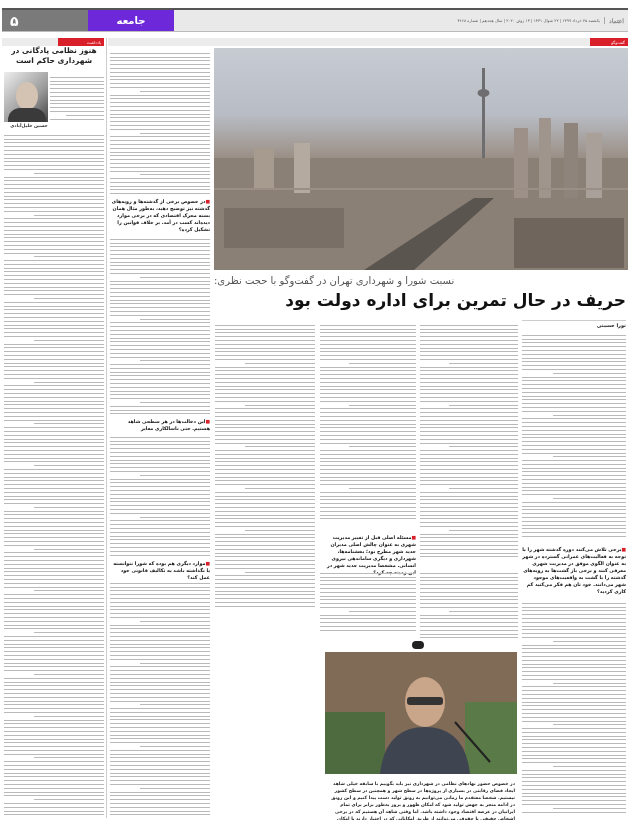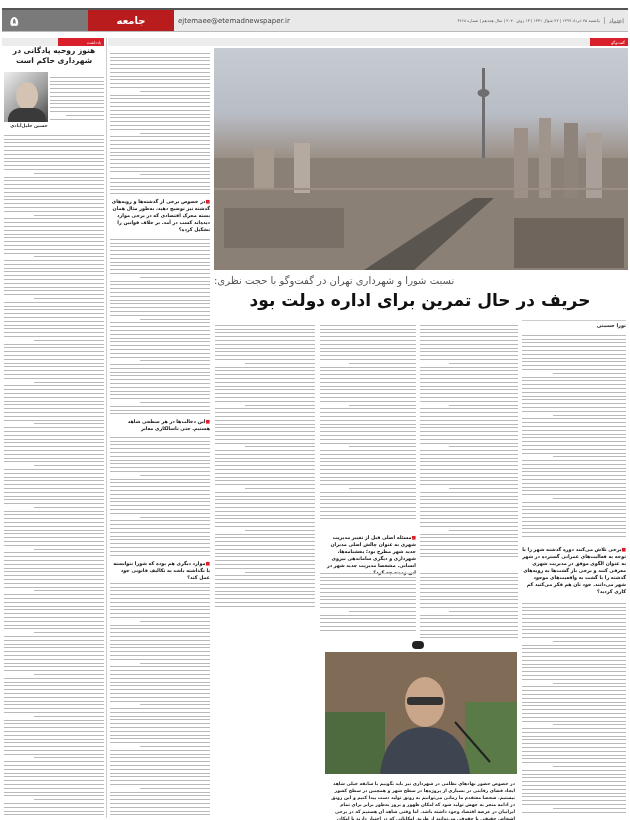--- a/index.html
+++ b/index.html
@@ -8,7 +8,7 @@
   .topline{position:absolute;left:2px;right:2px;top:8px;height:2px;background:#555}
   .masthead{position:absolute;left:2px;right:2px;top:10px;height:22px;display:flex;background:#e9e9e9;border-bottom:1px solid #bbb}
   .pagenum{width:86px;background:#7a7a7a;color:#fff;font:bold 14px "DejaVu Sans",sans-serif;display:flex;align-items:center;padding-left:8px}
-  .section{width:86px;background:#b91c1c;color:#fff;font:bold 10px "DejaVu Sans",sans-serif;display:flex;align-items:center;justify-content:center}
+  .section{width:86px;background:#6d28d9;color:#fff;font:bold 10px "DejaVu Sans",sans-serif;display:flex;align-items:center;justify-content:center}
   .email{flex:0 0 150px;font-size:7px;color:#444;display:flex;align-items:center;padding-left:4px;background:#e9e9e9}
   .dateline{flex:1;font-size:4px;color:#555;direction:rtl;display:flex;align-items:center;padding-right:4px;gap:4px}
   .logo{font:bold 6px "DejaVu Serif",serif;color:#888;border-left:1px solid #aaa;padding-left:4px}

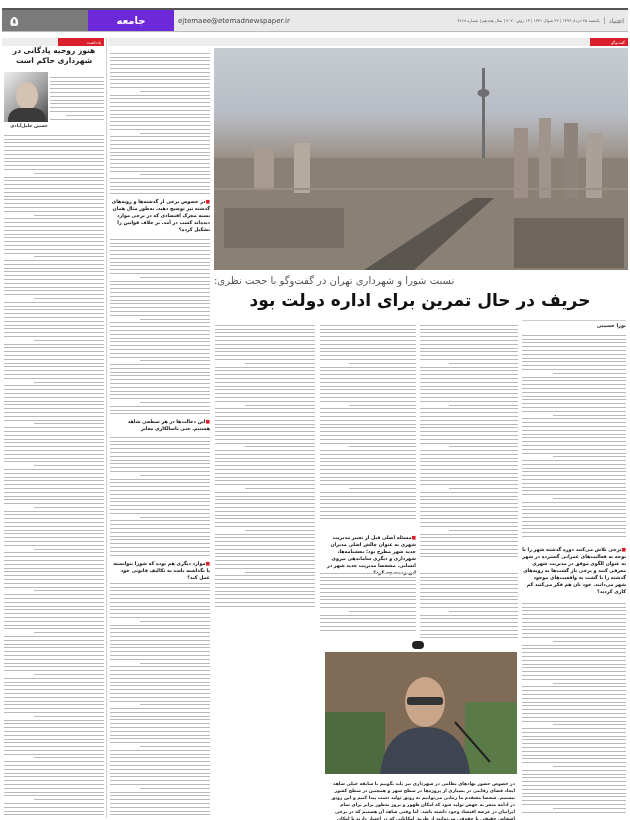--- a/index.html
+++ b/index.html
@@ -41,7 +41,6 @@
 <div class="masthead">
   <div class="pagenum">۵</div>
   <div class="section">جامعه</div>
-  <div class="email">ejtemaee@etemadnewspaper.ir</div>
   <div class="dateline">
     <span class="logo">اعتماد</span>
     <span>یکشنبه ۲۵ خرداد ۱۳۹۹ | ۲۲ شوال ۱۴۴۱ | ۱۴ ژوئن ۲۰۲۰ | سال هجدهم | شماره ۴۶۶۸</span>

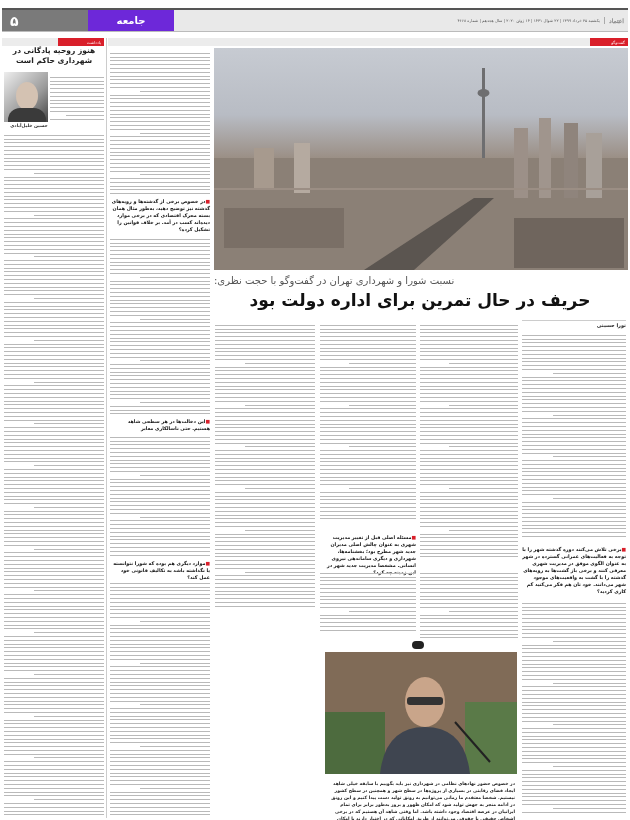--- a/index.html
+++ b/index.html
@@ -49,7 +49,7 @@
 
 <div class="bar" style="left:2px;width:102px;top:38px"></div>
 <div class="redtab" style="left:58px;width:46px;top:38px">یادداشت</div>
-<div class="notetitle">هنوز روحیه پادگانی در شهرداری حاکم است</div>
+<div class="notetitle">هنوز نظامی پادگانی در شهرداری حاکم است</div>
 <div class="portrait">
     <div class="face"></div>
     <div class="shirt"></div>

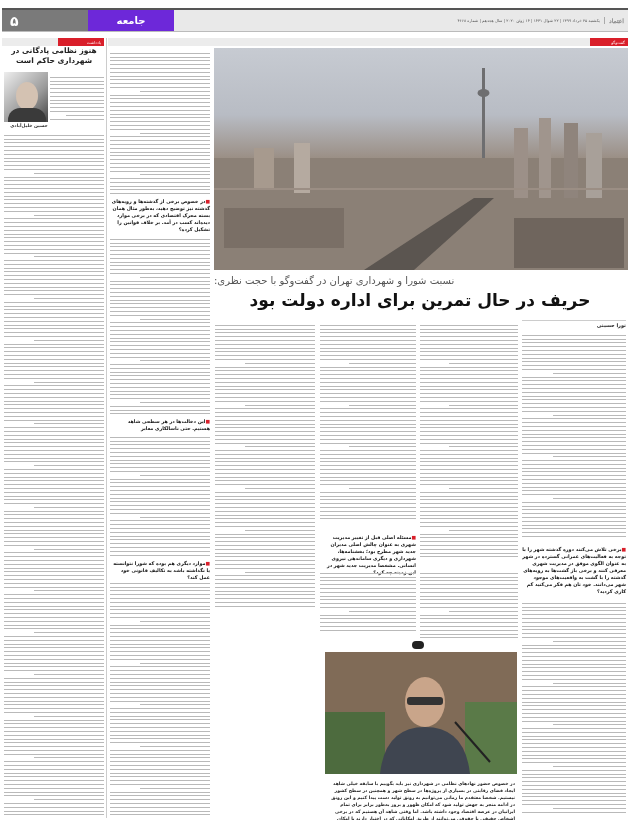--- a/index.html
+++ b/index.html
@@ -21,7 +21,7 @@
   .photo{position:absolute;overflow:hidden}
   .sky{position:absolute;inset:0;background:linear-gradient(#c7cbd2 0%,#b8bcc4 30%,#9a8e84 50%,#7d746c 70%,#6c6460 100%)}
   .kicker{position:absolute;left:214px;right:4px;top:275px;text-align:left;font-size:10px;color:#555;direction:rtl}
-  .headline{position:absolute;left:214px;right:4px;top:290px;text-align:center;font:bold 17px "DejaVu Sans",sans-serif;color:#111;direction:rtl}
+  .headline{position:absolute;left:214px;right:4px;top:290px;font:bold 17px "DejaVu Sans",sans-serif;color:#111;direction:rtl}
   .author{position:absolute;left:522px;width:104px;top:322px;font:bold 5px "DejaVu Sans",sans-serif;direction:rtl;color:#222}
   .sep{position:absolute;background:#ccc}
   .notetitle{position:absolute;left:4px;width:100px;top:46px;font:bold 7.5px "DejaVu Sans",sans-serif;color:#222;text-align:center;direction:rtl;line-height:10px}

